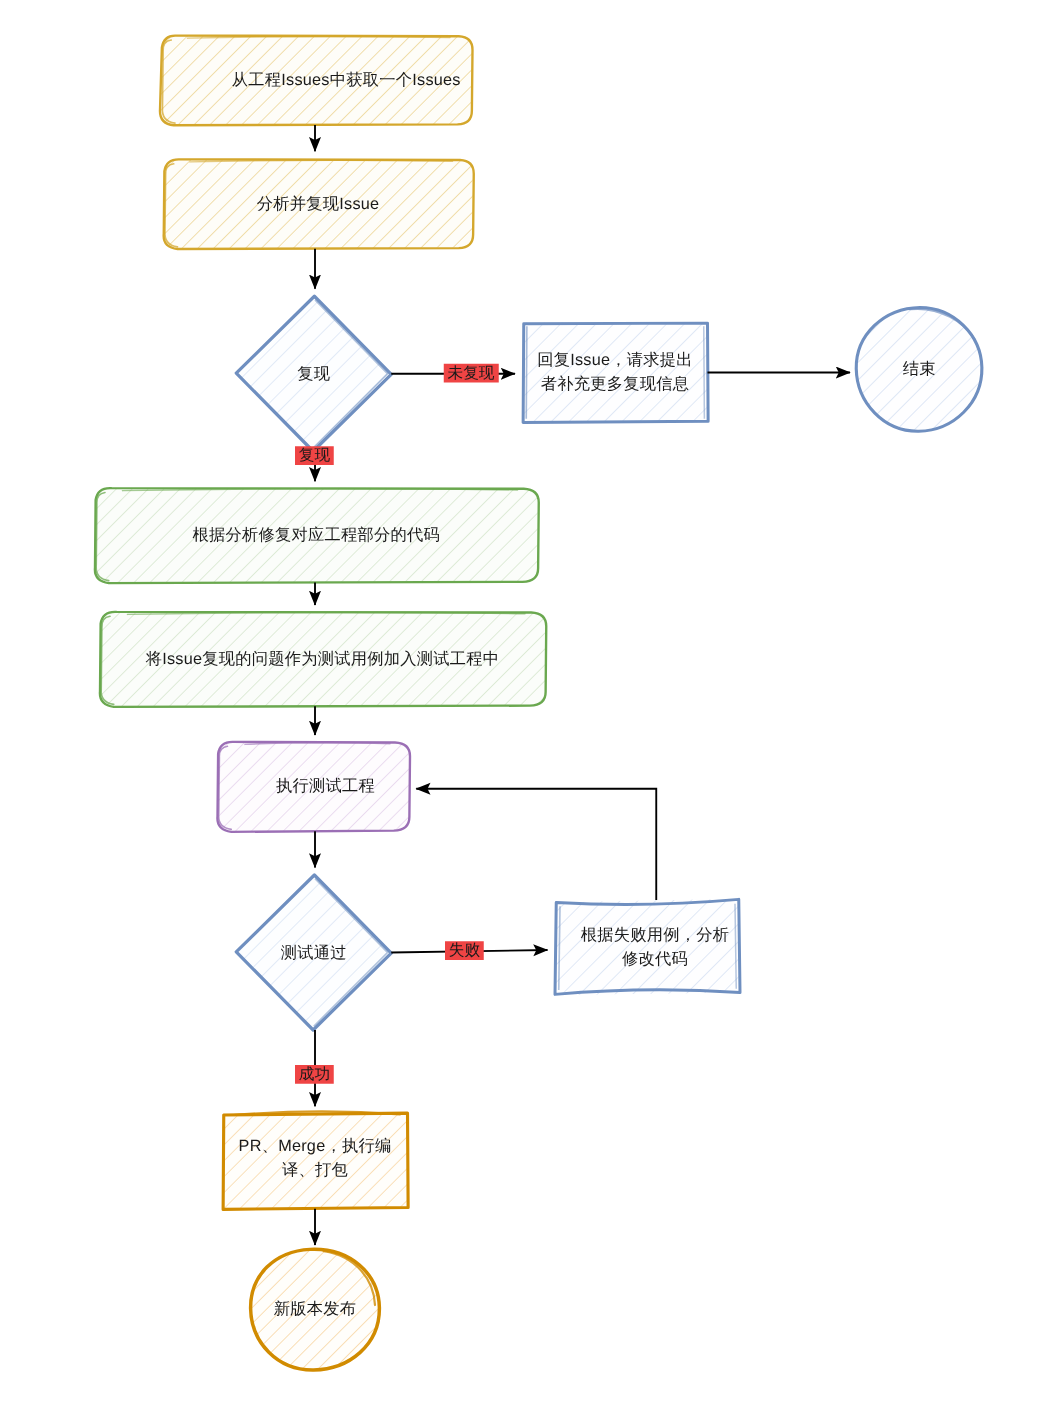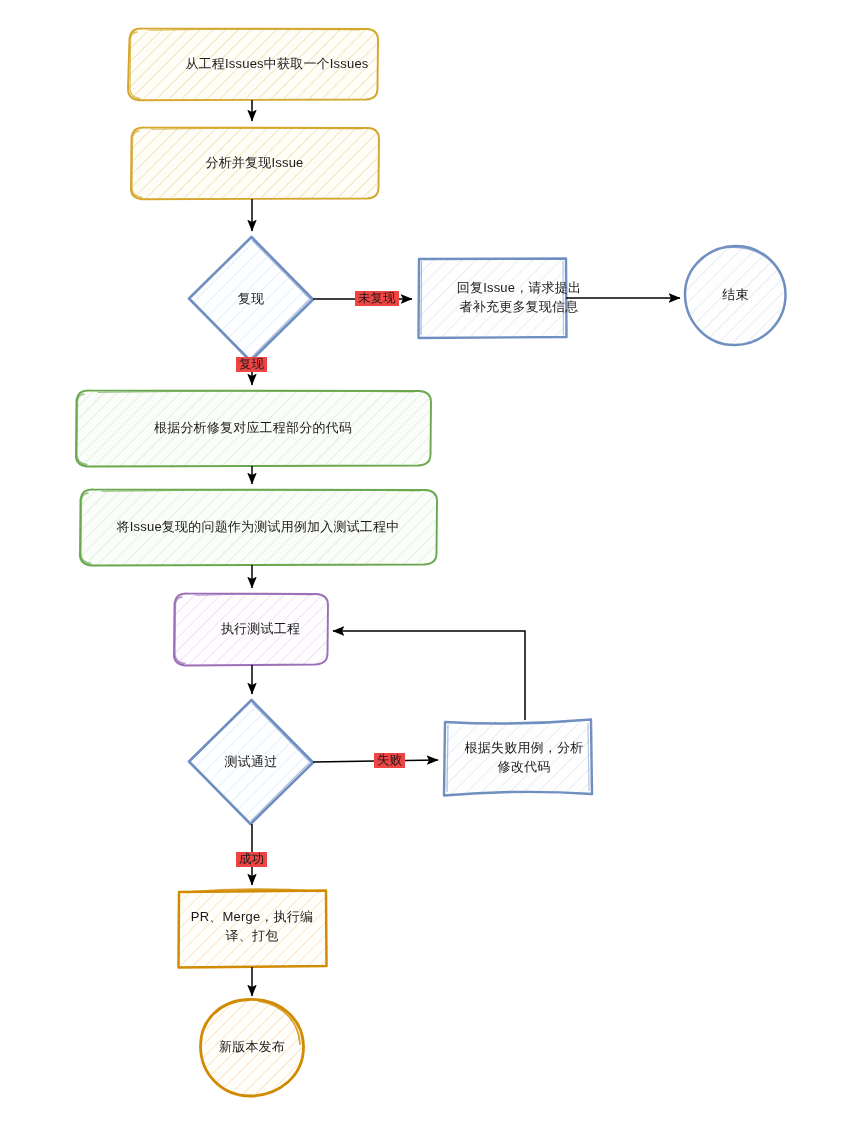--- a/index.html
+++ b/index.html
@@ -205,7 +205,7 @@
 
 <div class="node-label" style="left:189px; top:237px; width:124px; height:124px;">复现</div>
 
-<div class="node-label" style="left:418px; top:258px; width:148px; height:80px;padding-left:27px;">回复Issue，请求提出
+<div class="node-label" style="left:418px; top:258px; width:148px; height:80px;">回复Issue，请求提出
 者补充更多复现信息</div>
 
 <div class="node-label" style="left:685px; top:245px; width:101px; height:101px;">结束</div>

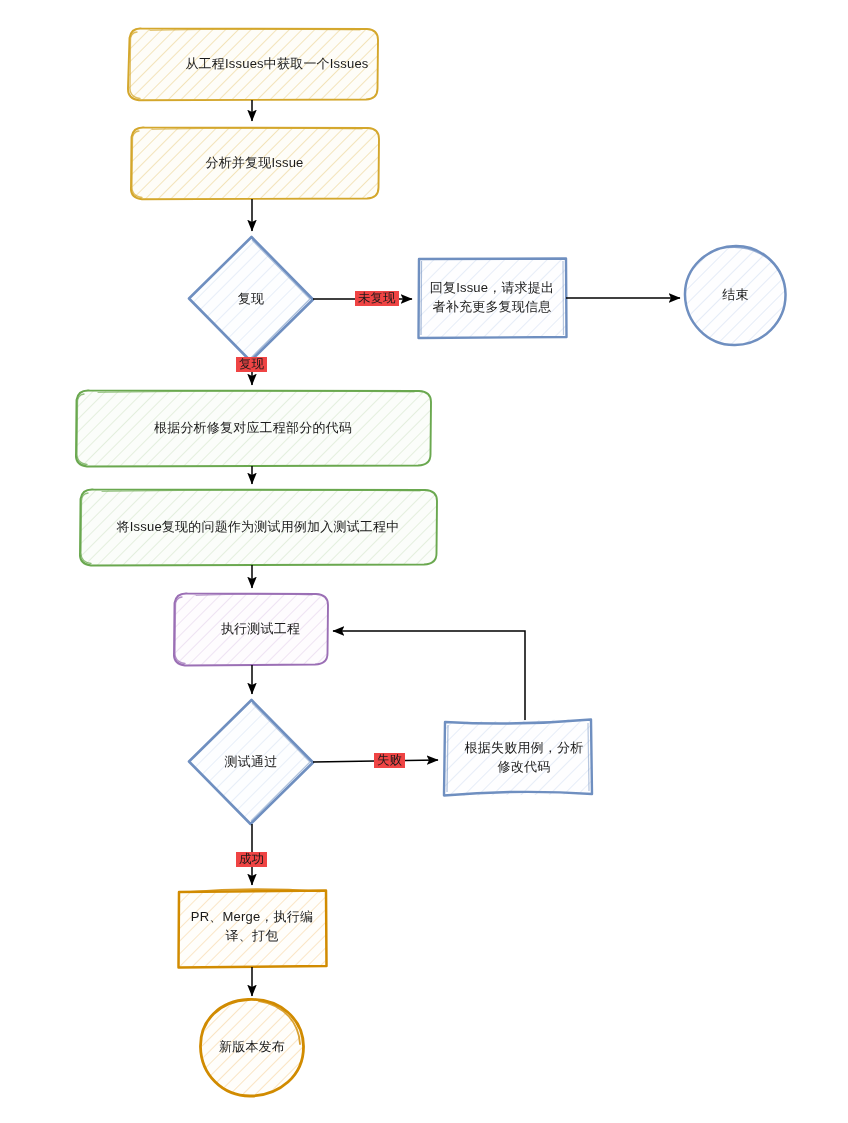--- a/index.html
+++ b/index.html
@@ -230,7 +230,7 @@
 
 <div class="edge-label" style="left:236px; top:357px;">复现</div>
 
-<div class="edge-label" style="left:374px; top:753px;">失败</div>
+<div class="edge-label" style="left:356px; top:753px;">失败</div>
 
 <div class="edge-label" style="left:236px; top:852px;">成功</div>
 

